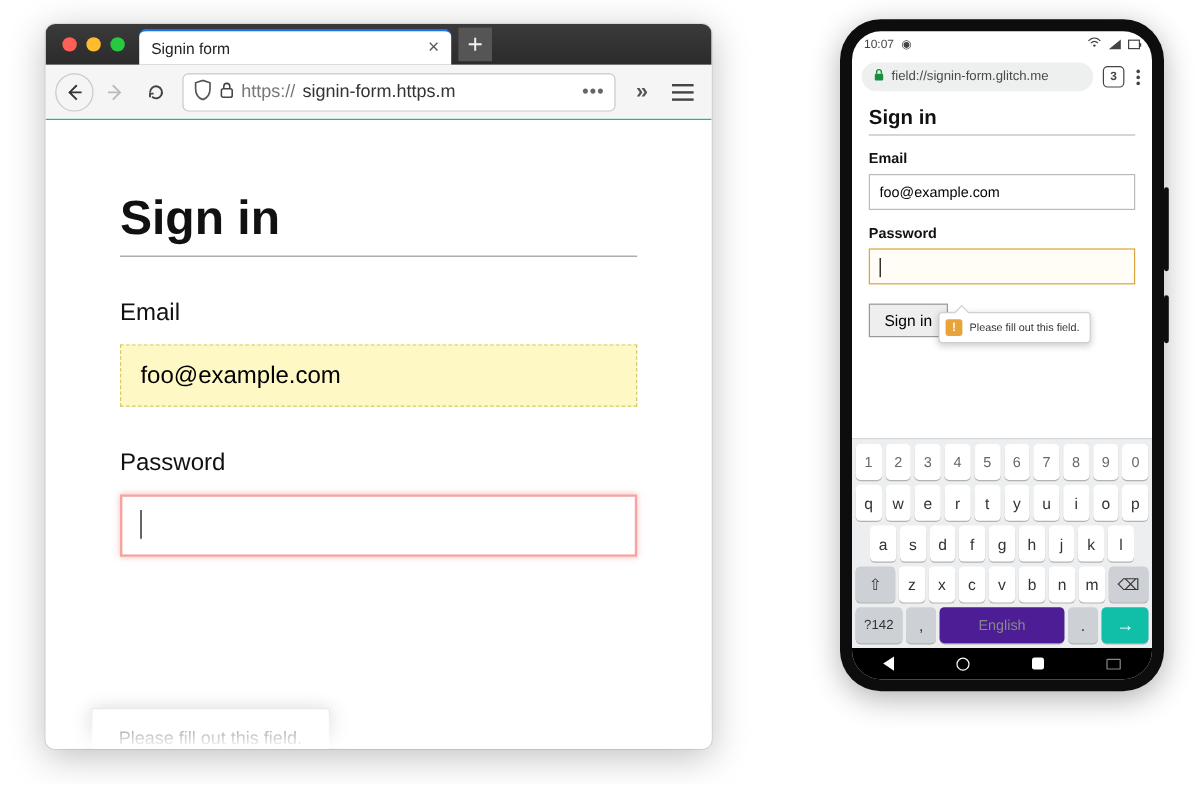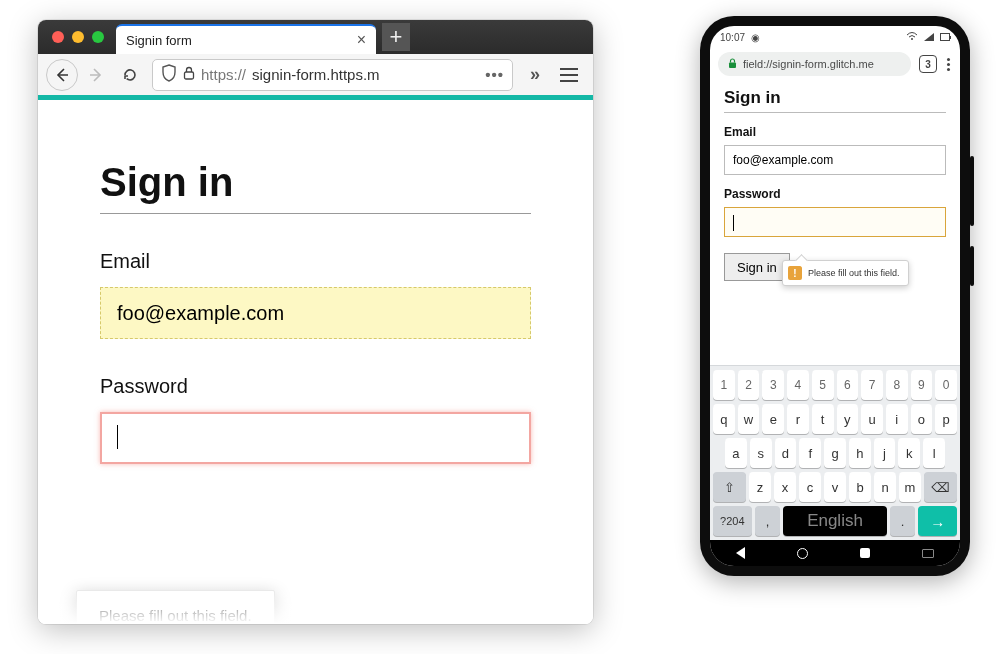--- a/index.html
+++ b/index.html
@@ -72,7 +72,7 @@
     .addr-bar {
       height: 46px;
       background:#f5f5f5;
-      border-bottom:5px solid #14b8a6;
+      border-bottom:1px solid #14b8a6;
       display:flex; align-items:center;
       padding:0 8px 0 8px;
       gap:2px;

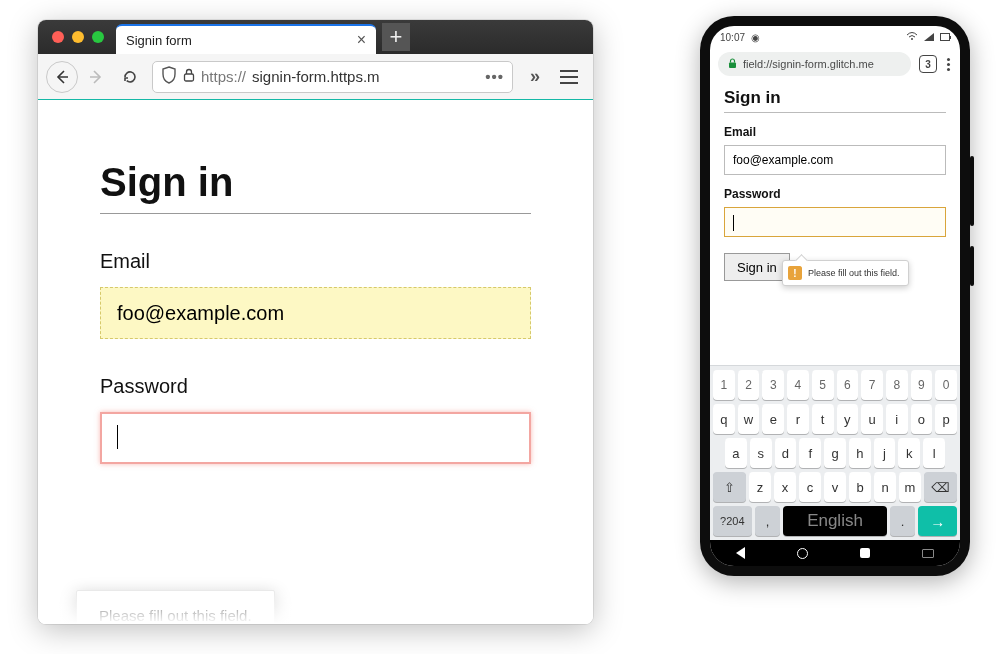--- a/index.html
+++ b/index.html
@@ -434,7 +434,7 @@
           <div class="key mod wide15">⌫</div>
         </div>
       <div class="kbd-row" id="kbd-r4">
-          <div class="key mod wide15 small">?204</div>
+          <div class="key mod wide15 small">?142</div>
           <div class="key mod">,</div>
           <div class="key space">English</div>
           <div class="key mod">.</div>

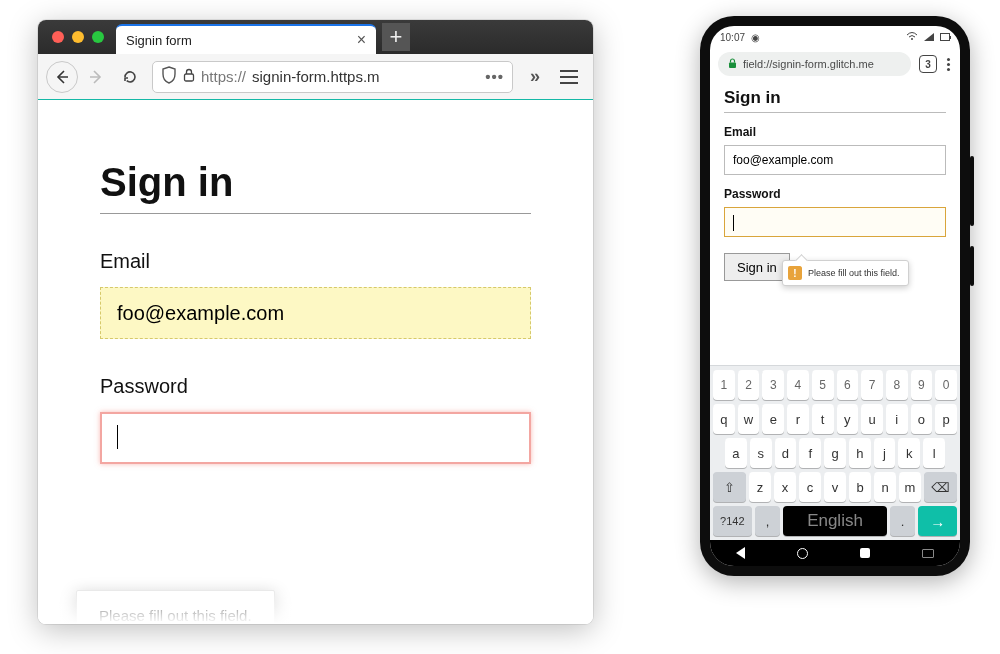--- a/index.html
+++ b/index.html
@@ -230,7 +230,7 @@
     .num-row .key { color:#666; font-size:12px;}
     .key.mod { background:#cdd1d6; }
     .key.wide15 { flex:1.5; }
-    .key.space { flex:4; background:#000000; color:#888; font-size:17px;}
+    .key.space { flex:4; background:#4c1d95; color:#888; font-size:12px;}
     .key.go { background:#0fbfa8; color:#fff; font-size:15px; font-weight:700;}
     .key.small { font-size:11px; }
 

